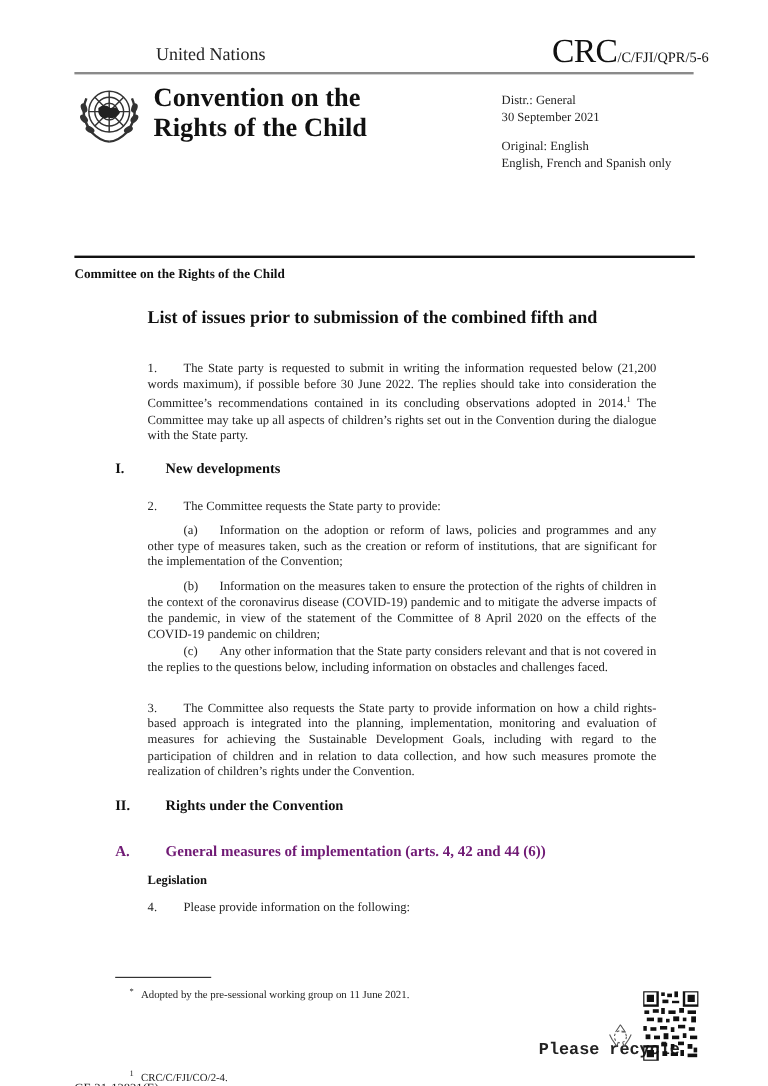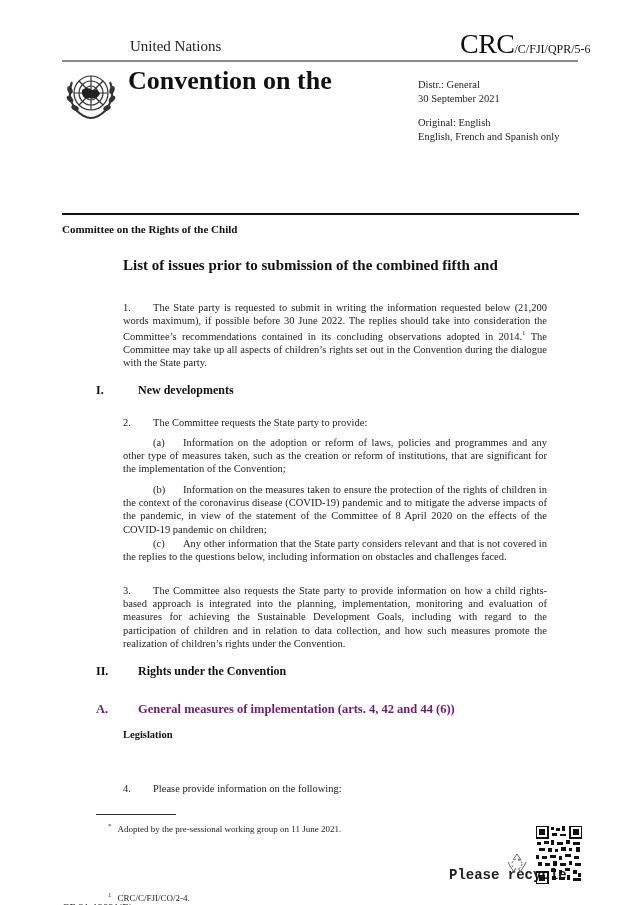--- a/index.html
+++ b/index.html
@@ -11,7 +11,7 @@
   .sym .sub { font-size: 12px; letter-spacing: 0; }
   .rule-top { left: 62px; top: 60px; width: 516px; height: 2px; background: #8a8a8a; }
   .emblem { left: 62px; top: 66px; width: 58px; height: 58px; }
-  .title { left: 128px; top: 68px; font-size: 26px; font-weight: bold; line-height: 25px; color: #111; }
+  .title { left: 128px; top: 68px; font-size: 22px; font-weight: bold; line-height: 25px; color: #111; }
   .distr { left: 418px; top: 78px; font-size: 10.5px; line-height: 14px; color: #222; }
   .orig { left: 418px; top: 116px; font-size: 10.5px; line-height: 14px; color: #222; }
   .rule-mid { left: 62px; top: 213px; width: 517px; height: 2px; background: #111; }

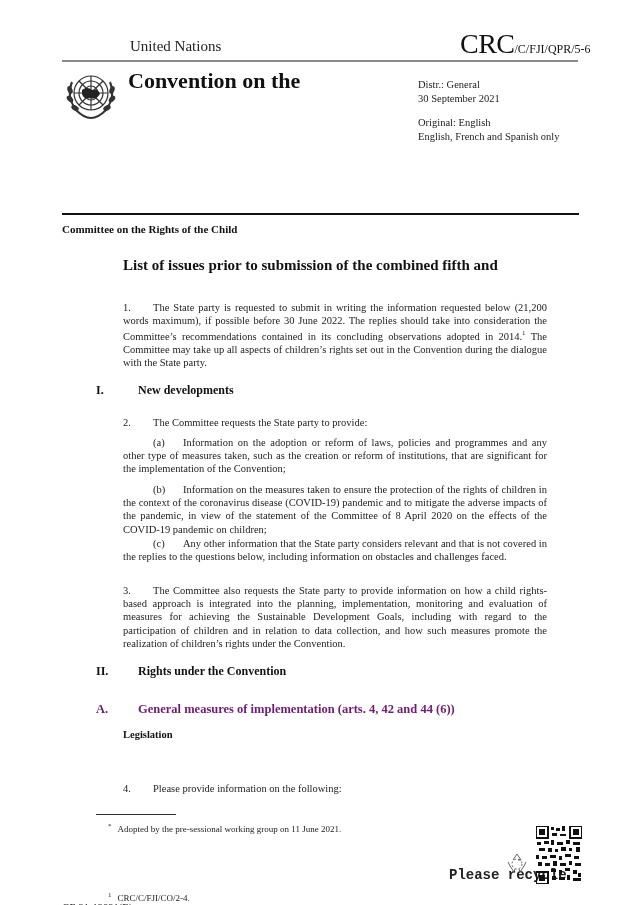--- a/index.html
+++ b/index.html
@@ -72,6 +72,7 @@
 
 <div class="abs title">
   <div>Convention on the</div>
+  <div>Rights of the Child</div>
 </div>
 
 <div class="abs distr">

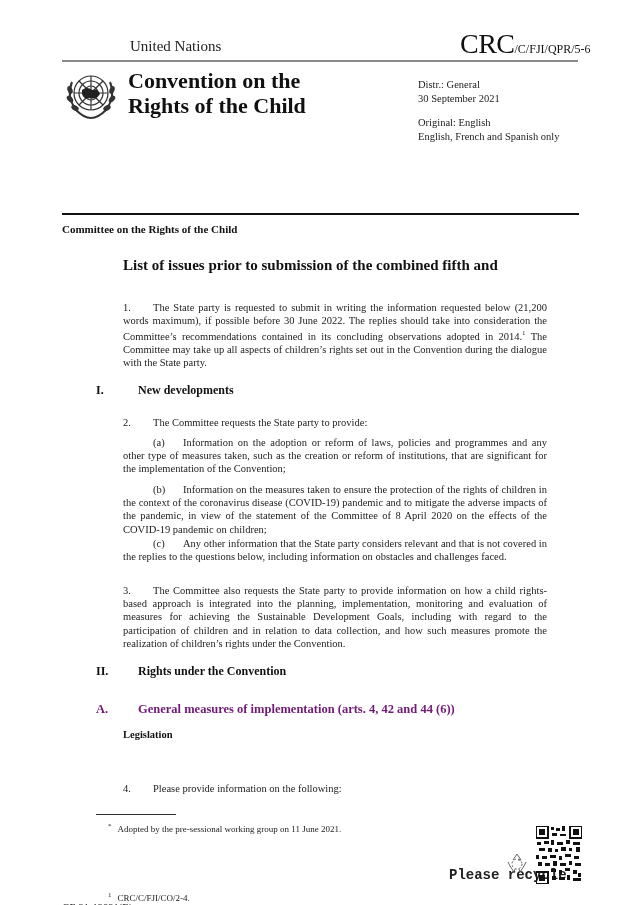--- a/index.html
+++ b/index.html
@@ -129,7 +129,7 @@
 
 <div class="abs h3" style="left:123px; top:729px;">Legislation</div>
 
-<div class="abs para" style="top:782px;">
+<div class="abs para" style="top:750px;">
   <span class="num">4.</span><span>Please provide information on the following:</span>
 </div>
 

